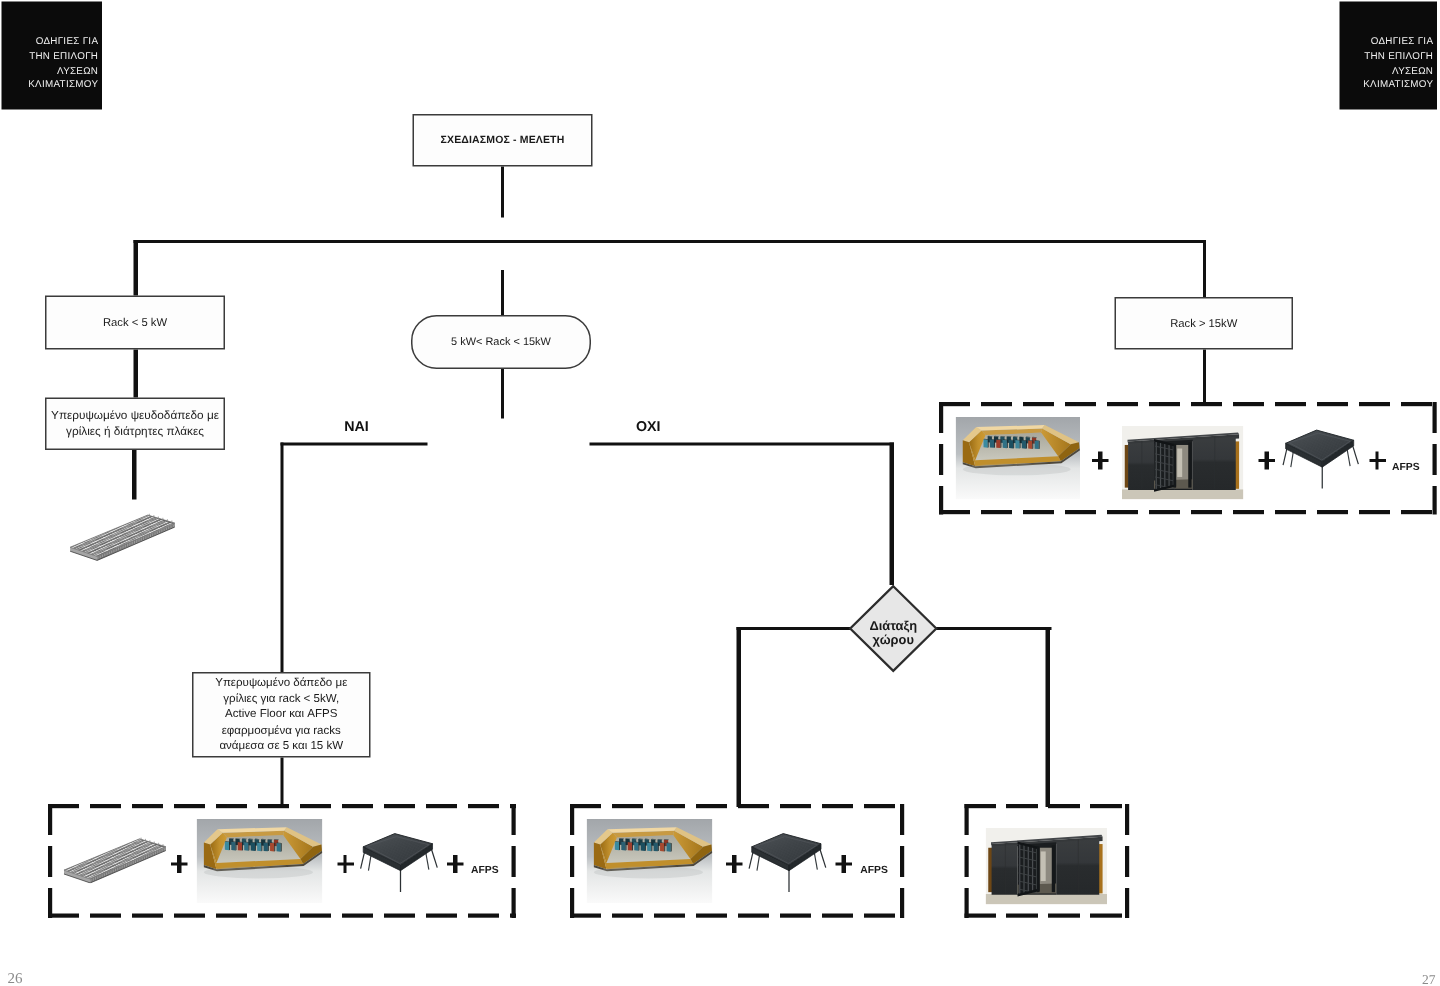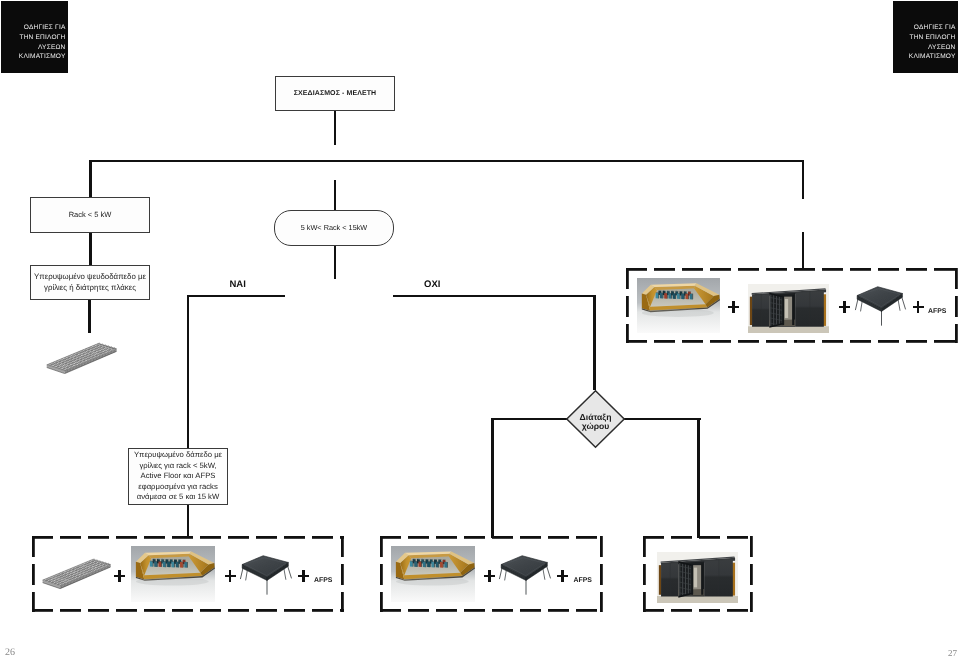--- a/index.html
+++ b/index.html
@@ -175,6 +175,9 @@
   </div>
   <div class="box" id="box-mid">
     <span class="t">5 kW&lt; Rack &lt; 15kW</span>
+  </div>
+  <div class="box" id="box-high">
+    <span class="t">Rack &gt; 15kW</span>
   </div>
   <div class="box" id="box-lowres">
     <span class="t">

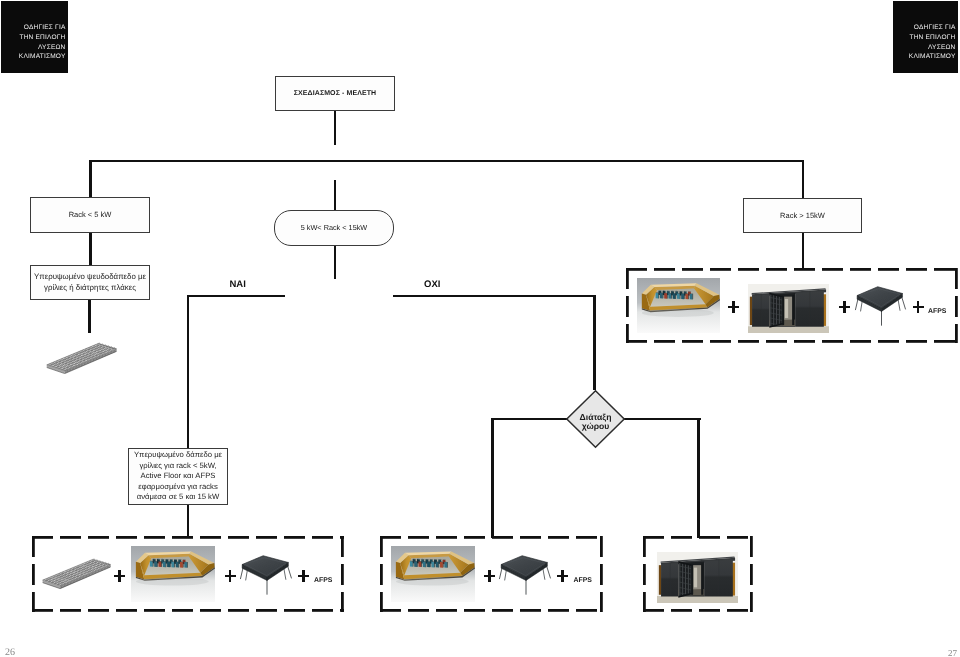--- a/index.html
+++ b/index.html
@@ -58,7 +58,7 @@
   #box-high  {left:743px;top:198px;width:119px;height:35px; font-size:7.5px;}
   #box-lowres{left:30px; top:265px;width:120px;height:35px; font-size:7.85px;padding:0 1px;}
   #box-lowres .t{line-height:10.4px;}
-  #box-midres{left:128px;top:448px;width:100px;height:57px; font-size:7.7px;padding:0 1px;}
+  #box-midres{left:128px;top:448px;width:119px;height:57px; font-size:7.7px;padding:0 1px;}
   #box-midres .t{line-height:10.4px;}
 
   

